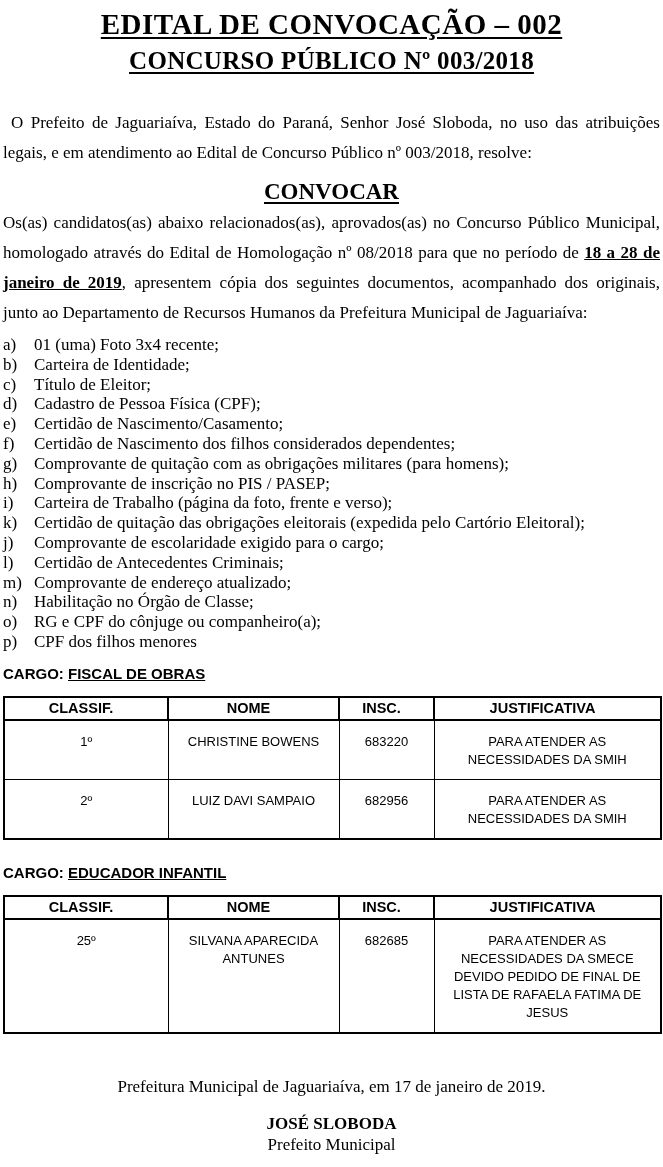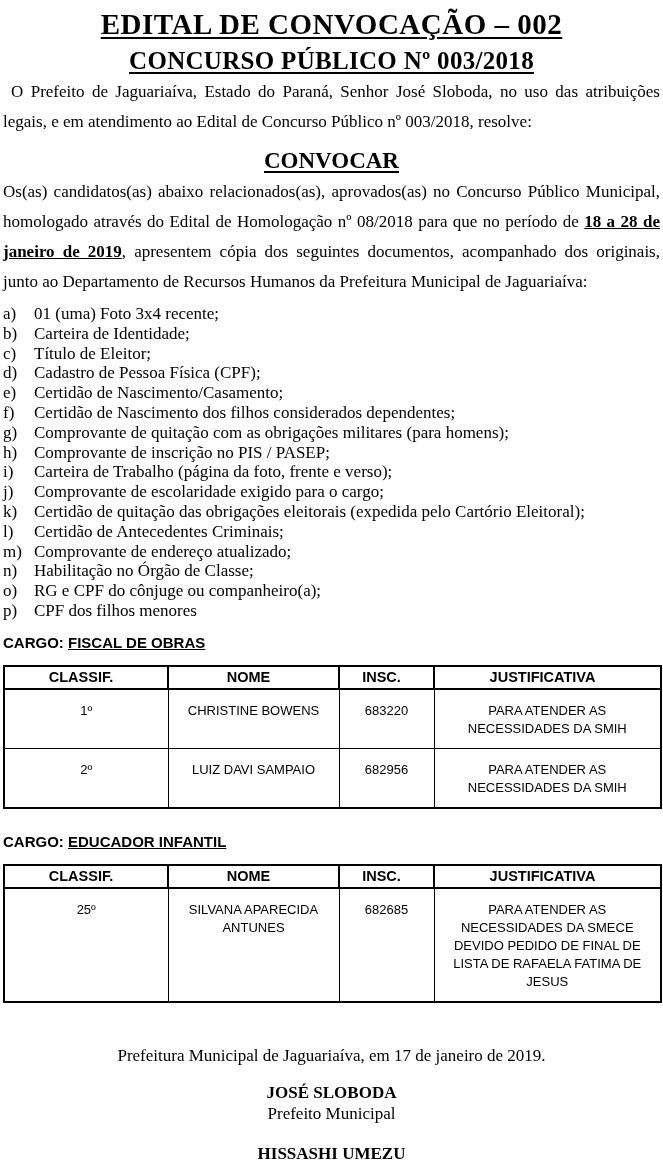--- a/index.html
+++ b/index.html
@@ -33,6 +33,7 @@
     letter-spacing: 0.3px;
   }
   .intro {
+    margin-top: 31px;
     font-size: 17px;
     line-height: 30px;
     text-align: justify;

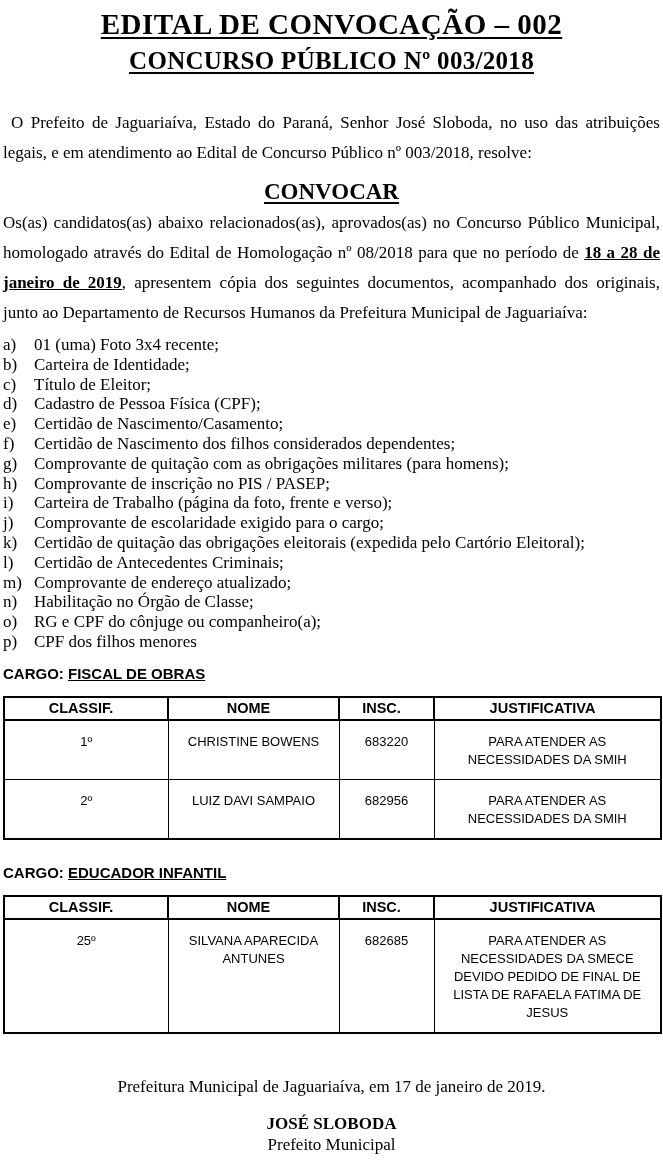--- a/index.html
+++ b/index.html
@@ -140,8 +140,8 @@
     <div class="doc-item"><span class="marker">g)</span><span>Comprovante de quitação com as obrigações militares (para homens);</span></div>
     <div class="doc-item"><span class="marker">h)</span><span>Comprovante de inscrição no PIS / PASEP;</span></div>
     <div class="doc-item"><span class="marker">i)</span><span>Carteira de Trabalho (página da foto, frente e verso);</span></div>
+    <div class="doc-item"><span class="marker">k)</span><span>Certidão de quitação das obrigações eleitorais (expedida pelo Cartório Eleitoral);</span></div>
     <div class="doc-item"><span class="marker">j)</span><span>Comprovante de escolaridade exigido para o cargo;</span></div>
-    <div class="doc-item"><span class="marker">k)</span><span>Certidão de quitação das obrigações eleitorais (expedida pelo Cartório Eleitoral);</span></div>
     <div class="doc-item"><span class="marker">l)</span><span>Certidão de Antecedentes Criminais;</span></div>
     <div class="doc-item"><span class="marker">m)</span><span>Comprovante de endereço atualizado;</span></div>
     <div class="doc-item"><span class="marker">n)</span><span>Habilitação no Órgão de Classe;</span></div>

